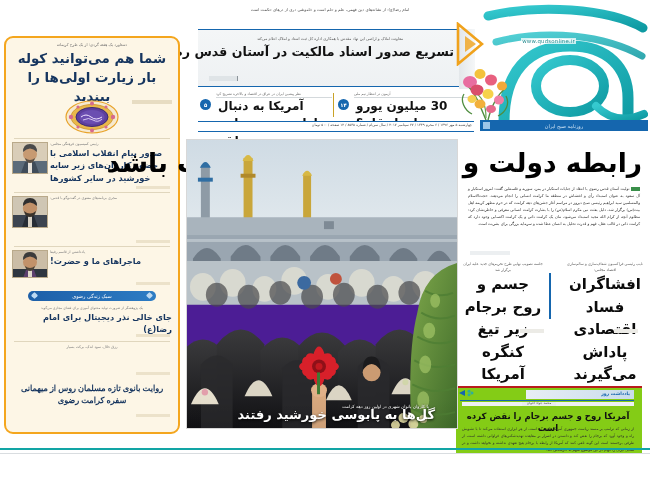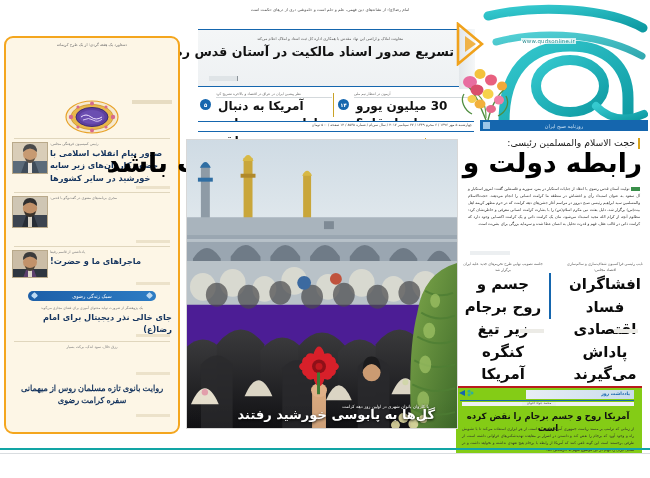--- a/index.html
+++ b/index.html
@@ -319,6 +319,7 @@
 
     <div class="sb-lead">
       <div class="k">دستاورد یک هفته گردی؛ از یک طرح کریمانه</div>
+      <div class="h">شما هم می‌توانید کوله بار زیارت اولی‌ها را ببندید</div>
       <div class="credit"></div>
     </div>
 

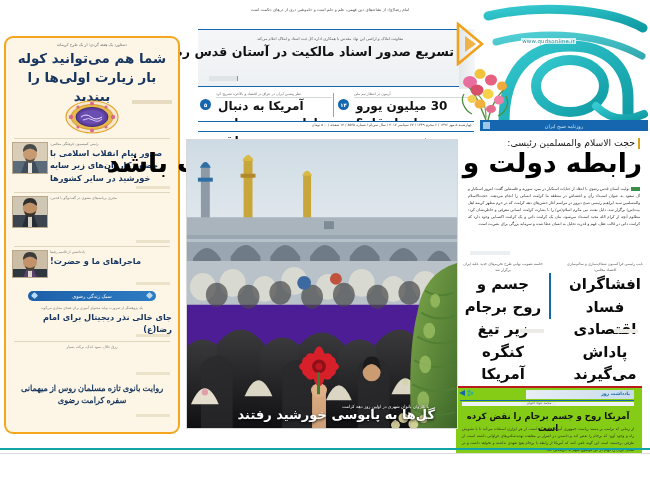--- a/index.html
+++ b/index.html
@@ -421,11 +421,6 @@
 
   <div class="main">
 
-    <div class="kicker-row">
-      <div class="bar"></div>
-      <div class="txt">حجت الاسلام والمسلمین رئیسی:</div>
-      <div class="bar2"></div>
-    </div>
 
     <div class="main-headline">رابطه دولت و ملت بر اساس کرامت باشد</div>
 

